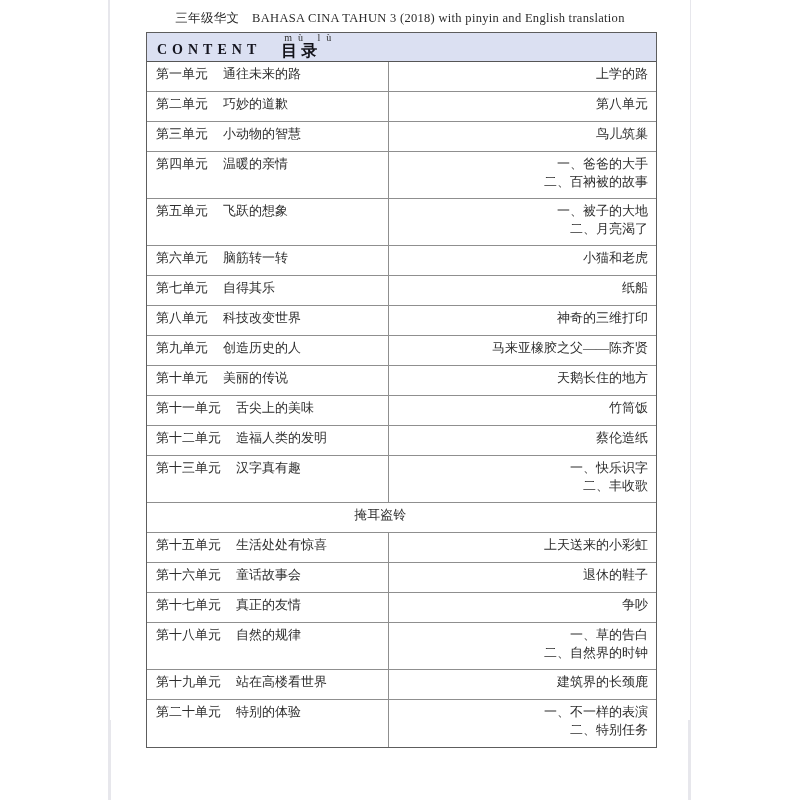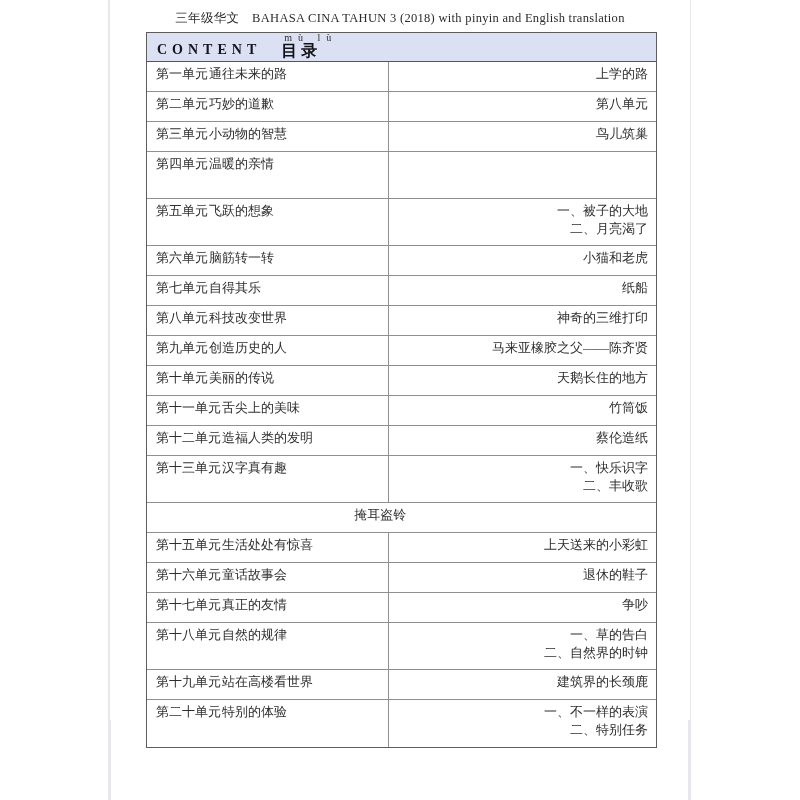--- a/index.html
+++ b/index.html
@@ -119,7 +119,7 @@
   .cell.c2 { width: 52.5%; }
 
   .unit  { white-space: nowrap; }
-  .theme { margin-left: 1px; white-space: nowrap; }
+  .theme { margin-left: 15px; white-space: nowrap; }
   .lesson { white-space: nowrap; text-align: right; }
 </style>
 </head>

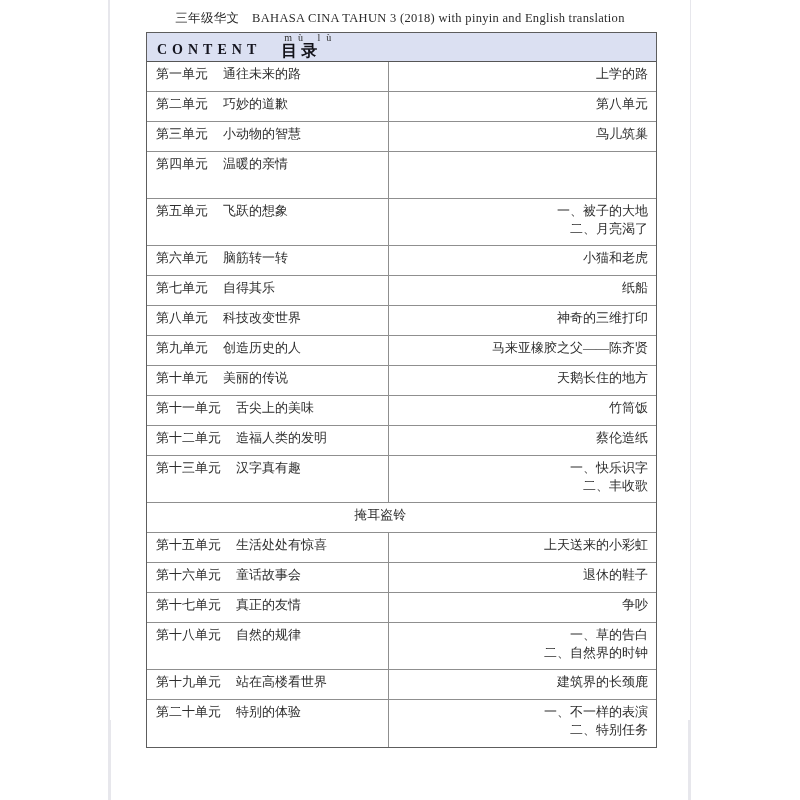--- a/index.html
+++ b/index.html
@@ -164,6 +164,10 @@
           </div>
           <div class="row tall">
             <div class="cell c1"><span class="unit">第四单元</span><span class="theme">温暖的亲情</span></div>
+            <div class="cell c2">
+              <div class="lesson">一、爸爸的大手</div>
+              <div class="lesson">二、百衲被的故事</div>
+            </div>
           </div>
           <div class="row tall">
             <div class="cell c1"><span class="unit">第五单元</span><span class="theme">飞跃的想象</span></div>

